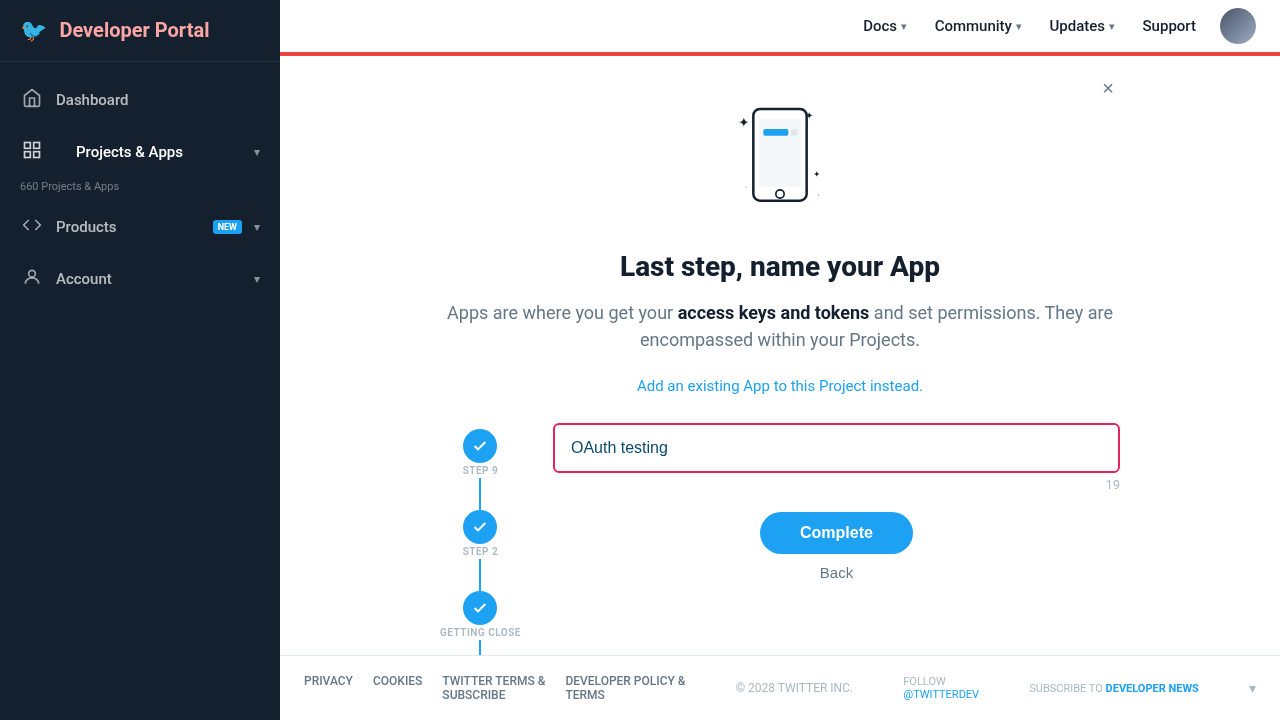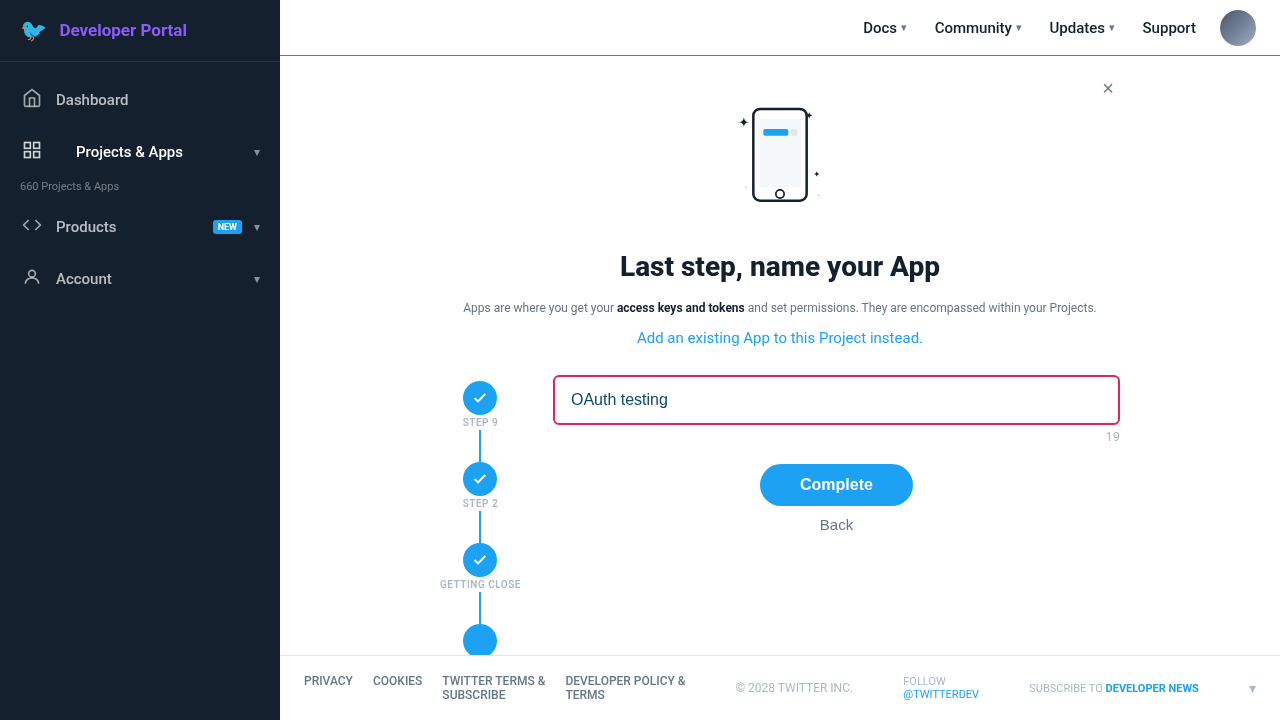--- a/index.html
+++ b/index.html
@@ -12,7 +12,7 @@
     .sidebar { width: 280px; background: #14202e; color: #fff; display: flex; flex-direction: column; flex-shrink: 0; height: 100%; }
     .sidebar-header { padding: 18px 20px; display: flex; align-items: center; gap: 12px; border-bottom: 1px solid rgba(255,255,255,0.08); }
     .sidebar-logo { color: #1da1f2; font-size: 22px; }
-    .sidebar-title { font-size: 17px; font-weight: 700; color: #8b5cf6; line-height: 1.25; }
+    .sidebar-title { font-size: 20px; font-weight: 700; color: #fca5a5; line-height: 1.25; }
     .sidebar-nav { flex: 1; padding: 12px 0; }
     .sidebar-item { display: flex; align-items: center; gap: 12px; padding: 14px 20px; cursor: pointer; color: rgba(255,255,255,0.7); font-size: 15px; font-weight: 500; user-select: none; position: relative; }
     .sidebar-item.active { color: #fff; gap: 32px; }

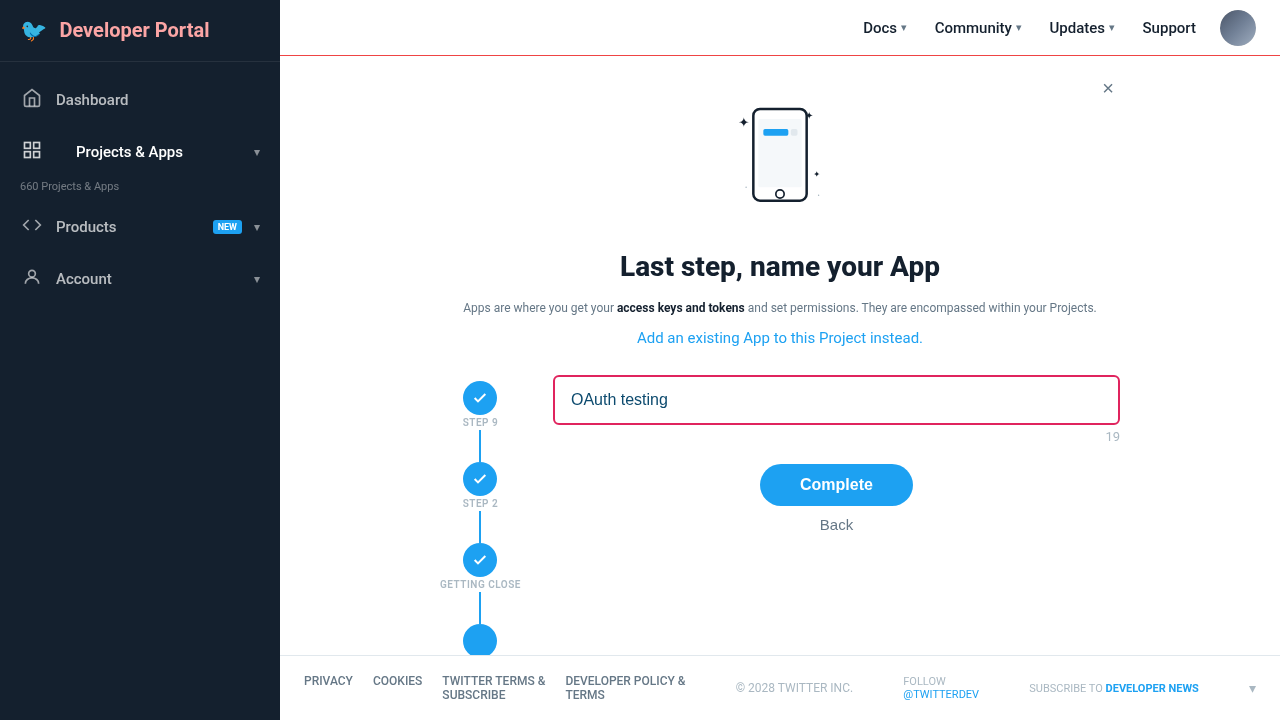--- a/index.html
+++ b/index.html
@@ -25,7 +25,7 @@
     .main-content { flex: 1; display: flex; flex-direction: column; background: #fff; overflow: hidden; }
 
     
-    .top-nav { height: 56px; background: #fff; border-bottom: 1px solid #ef4444; display: flex; align-items: center; justify-content: flex-end; padding: 0 24px; gap: 4px; flex-shrink: 0; }
+    .top-nav { height: 56px; background: #fff; border-bottom: 4px solid #ef4444; display: flex; align-items: center; justify-content: flex-end; padding: 0 24px; gap: 4px; flex-shrink: 0; }
     .nav-item { display: flex; align-items: center; gap: 4px; padding: 6px 12px; color: #14202e; font-size: 15px; font-weight: 500; cursor: pointer; border-radius: 4px; }
     .nav-chevron { font-size: 11px; color: #657786; }
     .nav-support { padding: 6px 12px; color: #14202e; font-size: 15px; font-weight: 500; cursor: pointer; }

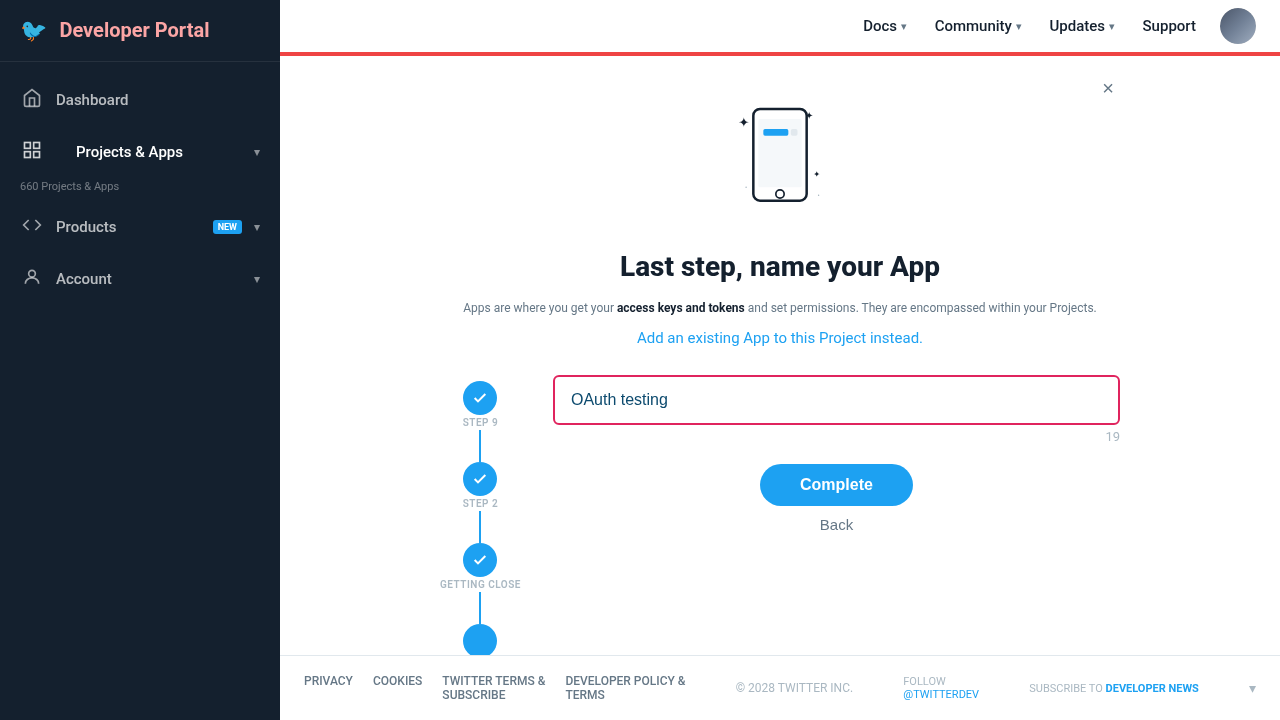--- a/index.html
+++ b/index.html
@@ -45,7 +45,7 @@
 
     
     .dialog-title { font-size: 28px; font-weight: 800; color: #14202e; text-align: center; margin-bottom: 16px; }
-    .dialog-description { font-size: 12px; color: #657786; text-align: center; line-height: 1.5; margin-bottom: 12px; }
+    .dialog-description { font-size: 18px; color: #657786; text-align: center; line-height: 1.5; margin-bottom: 24px; }
     .dialog-description strong { color: #14202e; font-weight: 700; }
     .add-existing-link { color: #1da1f2; font-size: 15px; text-align: center; display: block; cursor: pointer; margin-bottom: 28px; text-decoration: none; }
 

